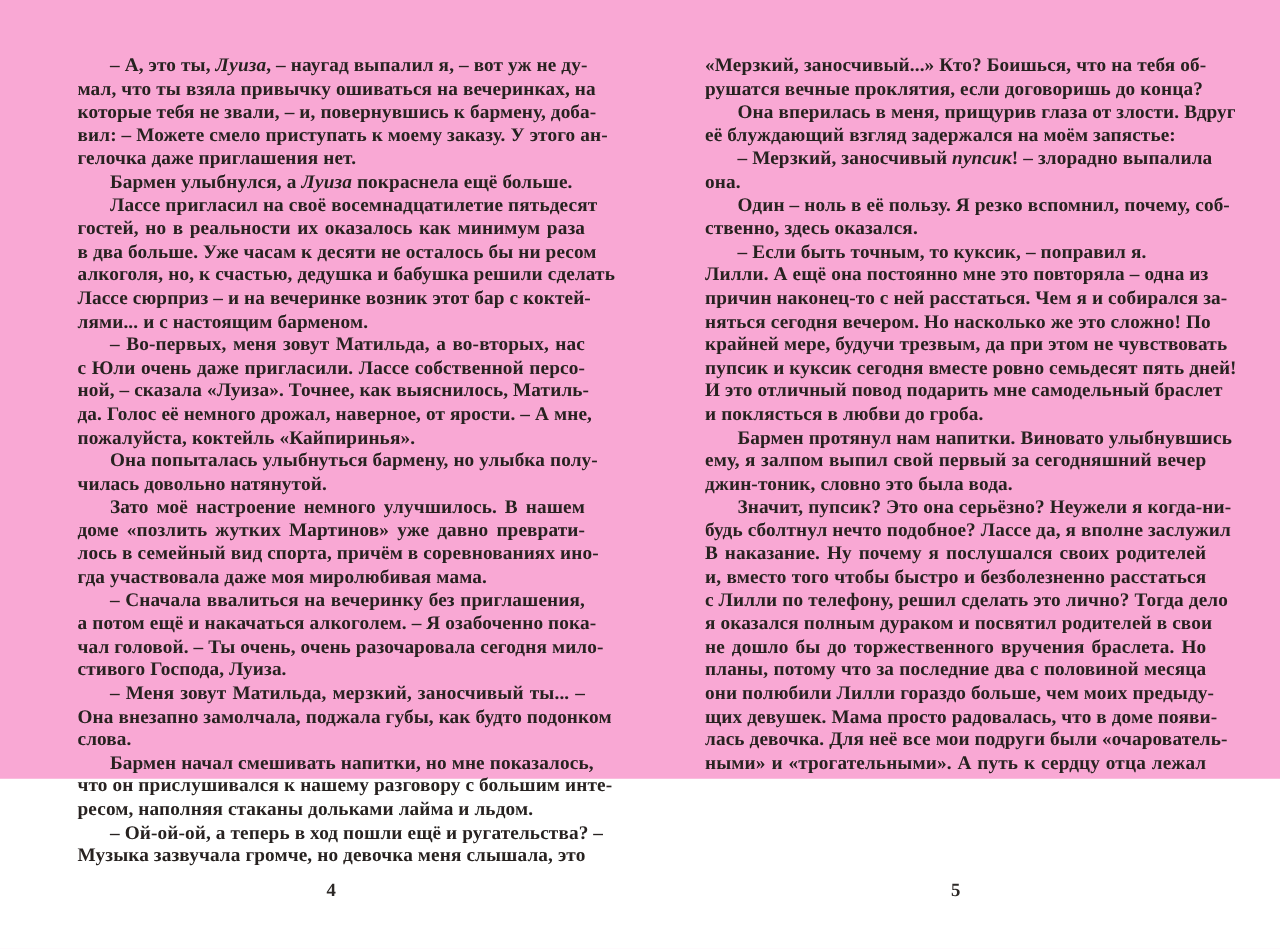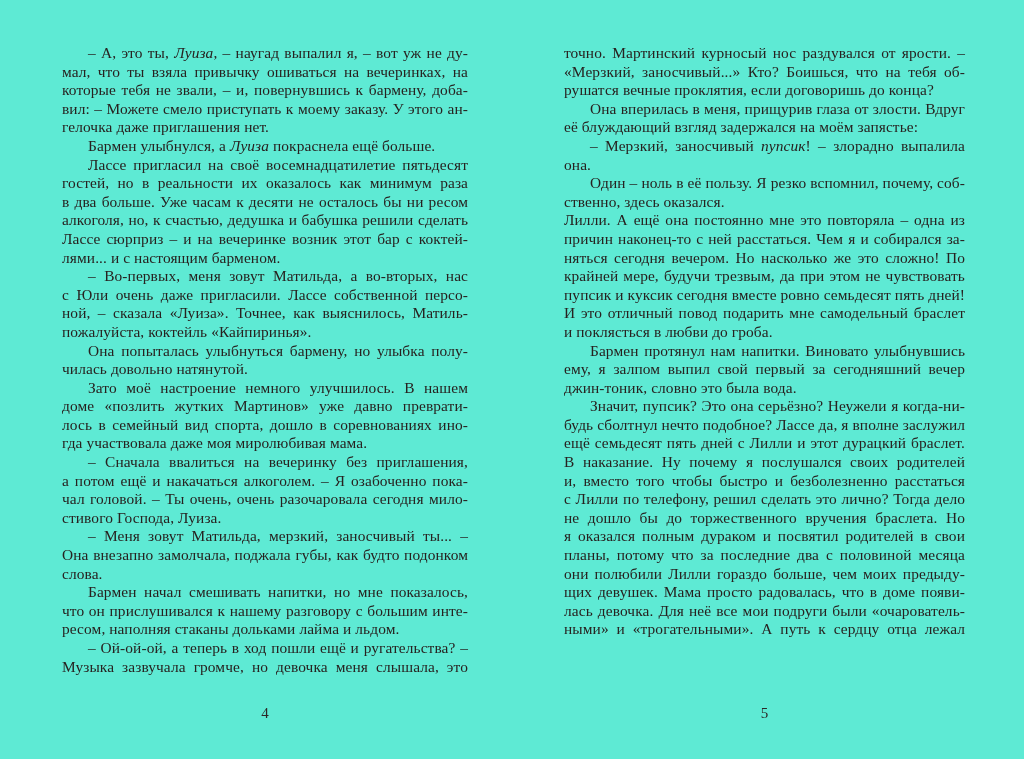--- a/index.html
+++ b/index.html
@@ -17,8 +17,9 @@
   .spread {
     position: relative;
     width: 1024px;
-    height: 759px;
-    background: #5eead4;
+    height: 623px;
+    background: #f9a8d4;
+    font-weight: bold;
   }
   .page {
     position: absolute;

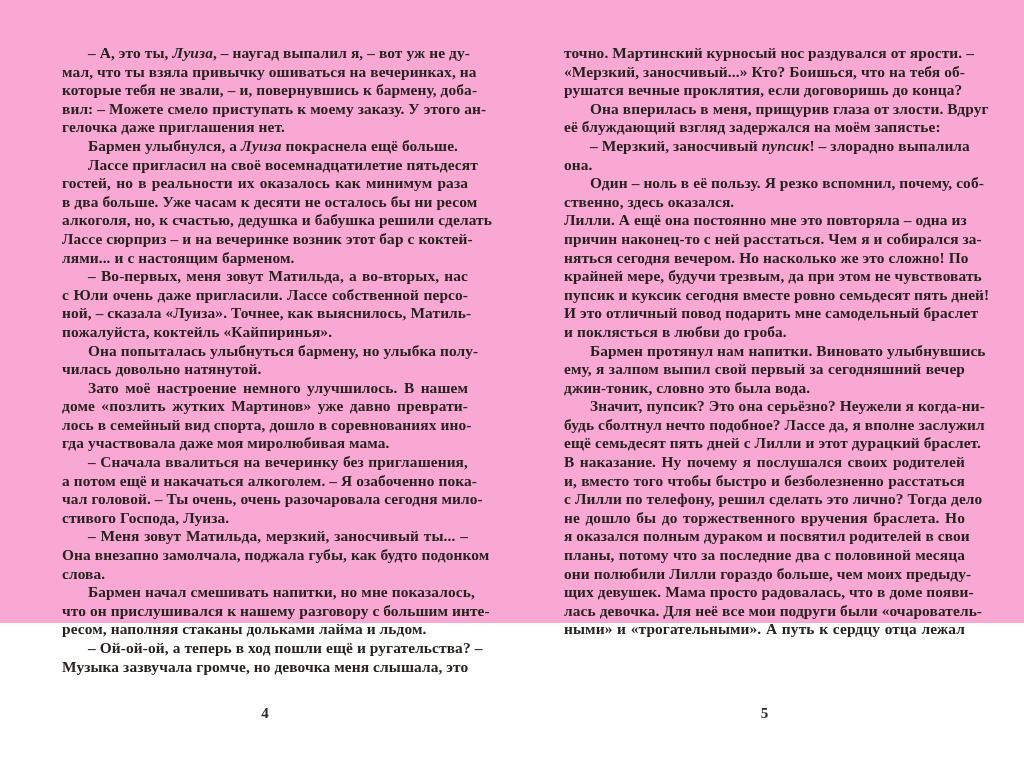--- a/index.html
+++ b/index.html
@@ -98,7 +98,6 @@
   </section>
   <section class="page page-right">
     <div class="text-block">
-        <div class="line"><span>точно. Мартинский курносый нос раздувался от ярости. –</span></div>
         <div class="line"><span>«Мерзкий, заносчивый...» Кто? Боишься, что на тебя об-</span></div>
         <div class="line end"><span>рушатся вечные проклятия, если договоришь до конца?</span></div>
         <div class="line indent"><span>Она вперилась в меня, прищурив глаза от злости. Вдруг</span></div>

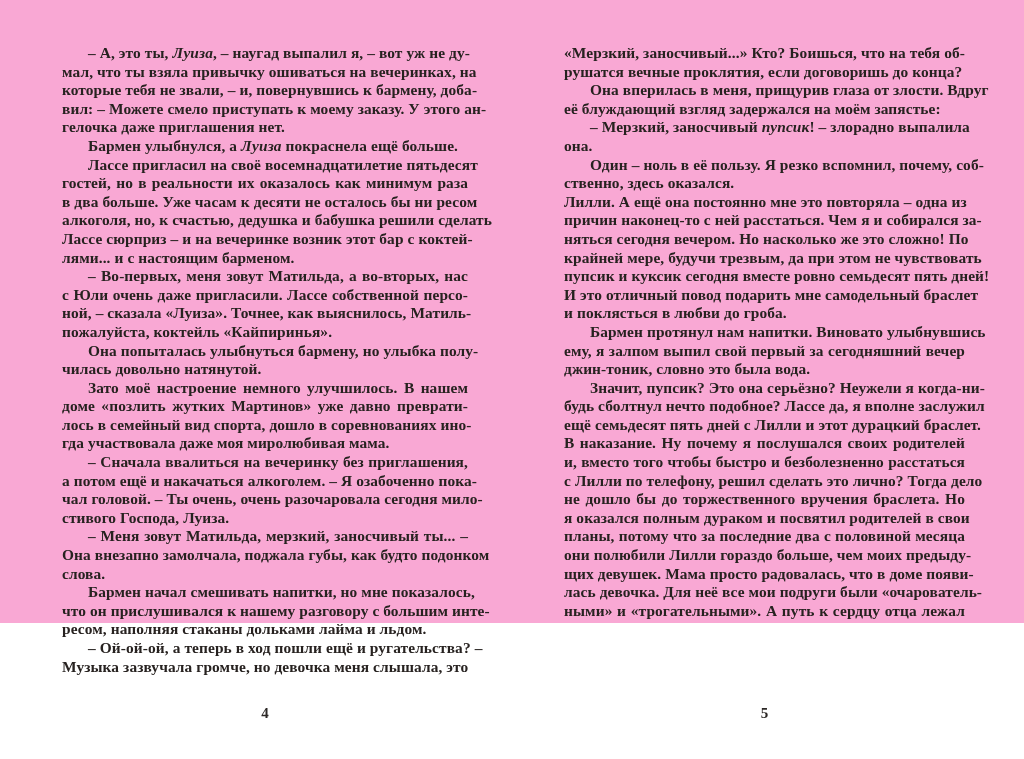--- a/index.html
+++ b/index.html
@@ -106,6 +106,7 @@
         <div class="line end"><span>она.</span></div>
         <div class="line indent"><span>Один – ноль в её пользу. Я резко вспомнил, почему, соб-</span></div>
         <div class="line end"><span>ственно, здесь оказался.</span></div>
+        <div class="line indent end"><span>– Если быть точным, то куксик, – поправил я.</span></div>
         <div class="line"><span>Лилли. А ещё она постоянно мне это повторяла – одна из</span></div>
         <div class="line"><span>причин наконец-то с ней расстаться. Чем я и собирался за-</span></div>
         <div class="line"><span>няться сегодня вечером. Но насколько же это сложно! По</span></div>

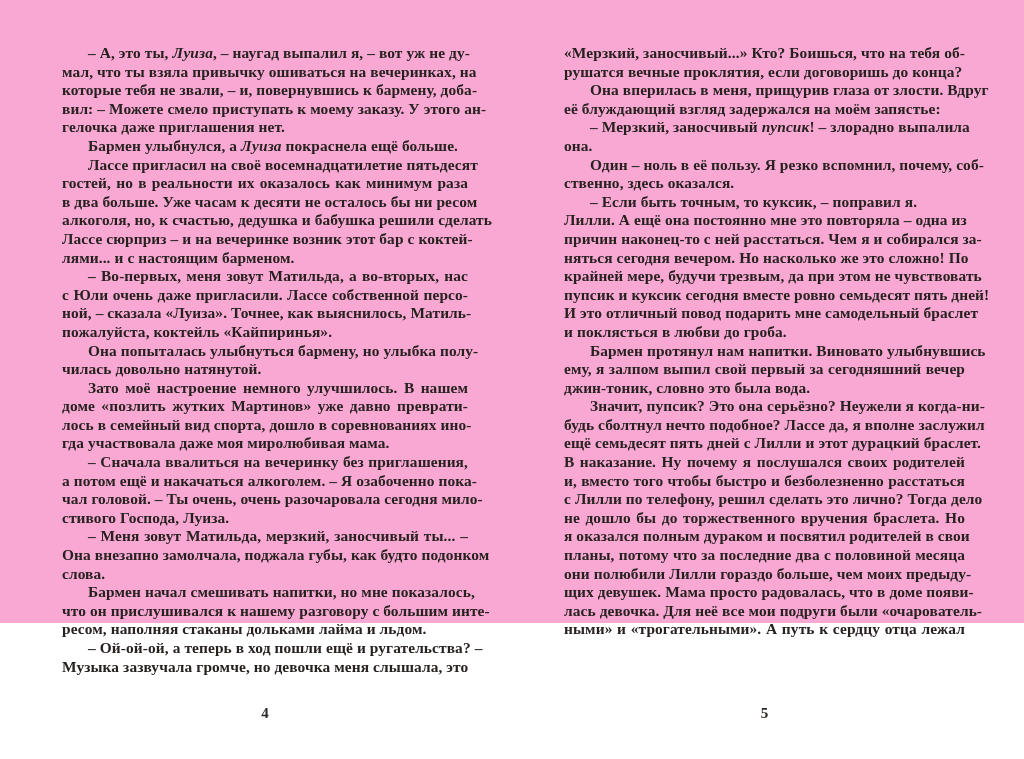--- a/index.html
+++ b/index.html
@@ -74,6 +74,7 @@
         <div class="line indent"><span>– Во-первых, меня зовут Матильда, а во-вторых, нас</span></div>
         <div class="line"><span>с Юли очень даже пригласили. Лассе собственной персо-</span></div>
         <div class="line"><span>ной, – сказала «Луиза». Точнее, как выяснилось, Матиль-</span></div>
+        <div class="line"><span>да. Голос её немного дрожал, наверное, от ярости. – А мне,</span></div>
         <div class="line end"><span>пожалуйста, коктейль «Кайпиринья».</span></div>
         <div class="line indent"><span>Она попыталась улыбнуться бармену, но улыбка полу-</span></div>
         <div class="line end"><span>чилась довольно натянутой.</span></div>

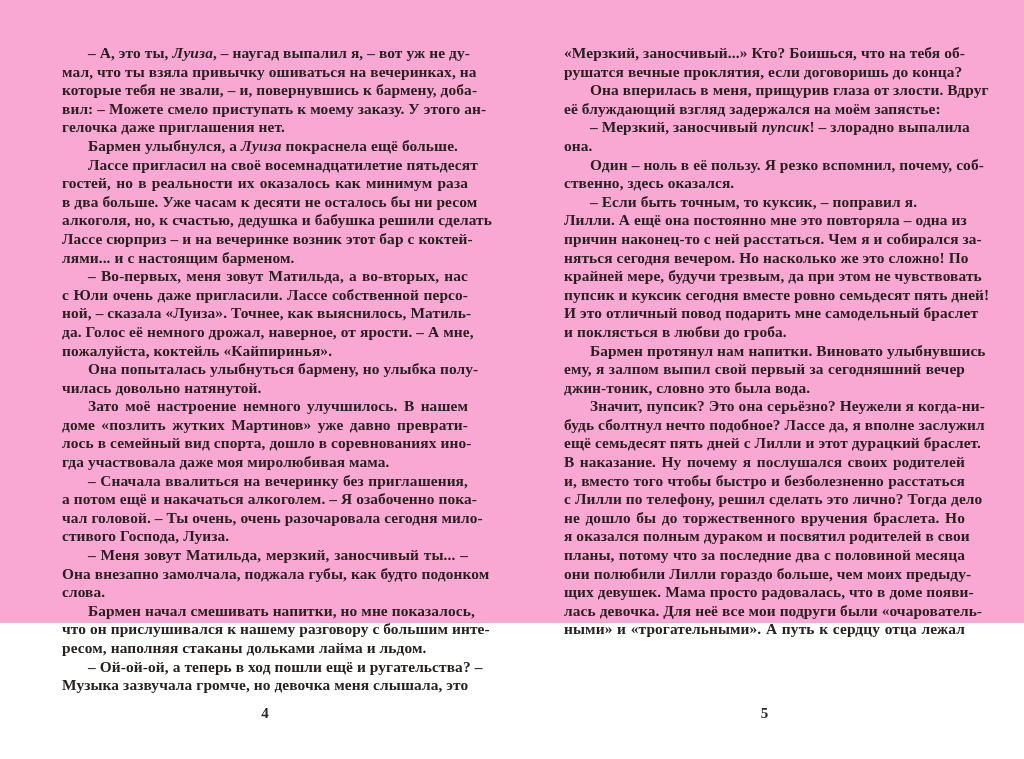--- a/index.html
+++ b/index.html
@@ -80,7 +80,7 @@
         <div class="line end"><span>чилась довольно натянутой.</span></div>
         <div class="line indent"><span>Зато моё настроение немного улучшилось. В нашем</span></div>
         <div class="line"><span>доме «позлить жутких Мартинов» уже давно преврати-</span></div>
-        <div class="line"><span>лось в семейный вид спорта, дошло в соревнованиях ино-</span></div>
+        <div class="line"><span>лось в семейный вид спорта, причём в соревнованиях ино-</span></div>
         <div class="line end"><span>гда участвовала даже моя миролюбивая мама.</span></div>
         <div class="line indent"><span>– Сначала ввалиться на вечеринку без приглашения,</span></div>
         <div class="line"><span>а потом ещё и накачаться алкоголем. – Я озабоченно пока-</span></div>

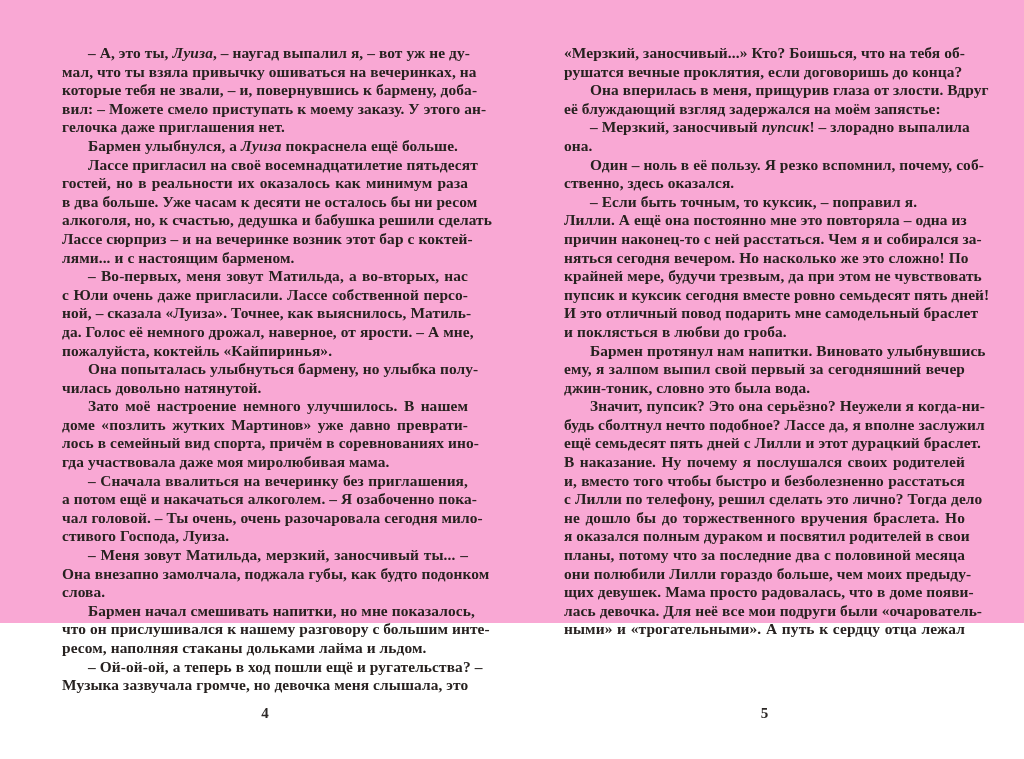--- a/index.html
+++ b/index.html
@@ -120,7 +120,6 @@
         <div class="line end"><span>джин-тоник, словно это была вода.</span></div>
         <div class="line indent"><span>Значит, пупсик? Это она серьёзно? Неужели я когда-ни-</span></div>
         <div class="line"><span>будь сболтнул нечто подобное? Лассе да, я вполне заслужил</span></div>
-        <div class="line"><span>ещё семьдесят пять дней с Лилли и этот дурацкий браслет.</span></div>
         <div class="line"><span>В наказание. Ну почему я послушался своих родителей</span></div>
         <div class="line"><span>и, вместо того чтобы быстро и безболезненно расстаться</span></div>
         <div class="line"><span>с Лилли по телефону, решил сделать это лично? Тогда дело</span></div>

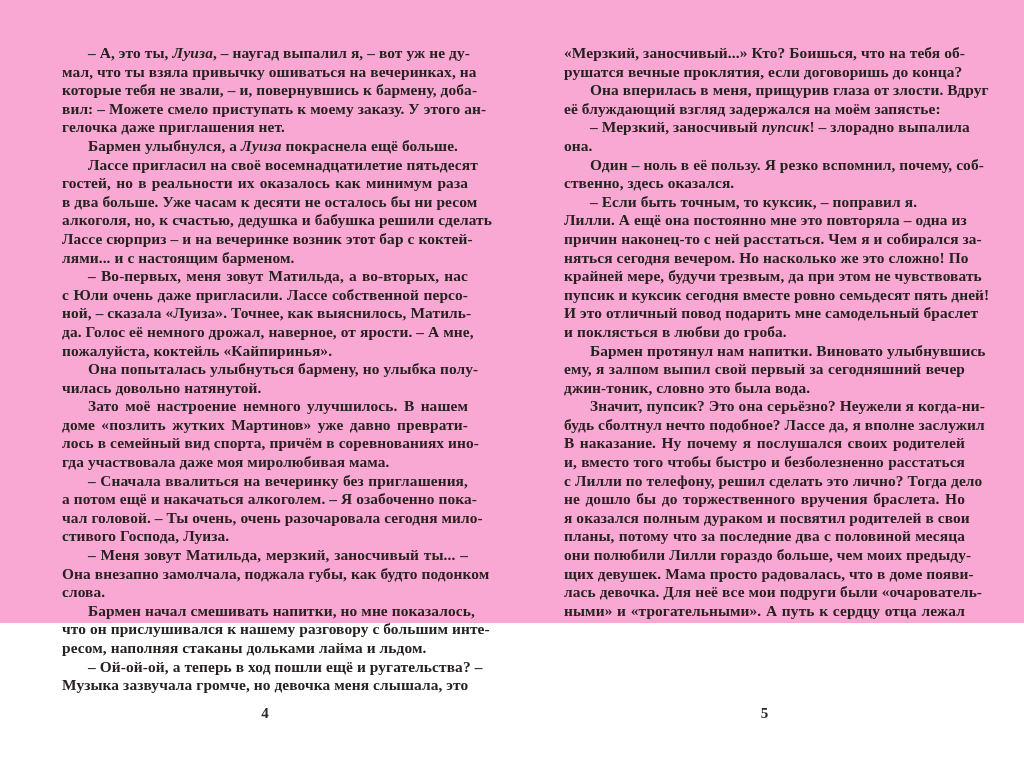--- a/index.html
+++ b/index.html
@@ -123,8 +123,8 @@
         <div class="line"><span>В наказание. Ну почему я послушался своих родителей</span></div>
         <div class="line"><span>и, вместо того чтобы быстро и безболезненно расстаться</span></div>
         <div class="line"><span>с Лилли по телефону, решил сделать это лично? Тогда дело</span></div>
+        <div class="line"><span>я оказался полным дураком и посвятил родителей в свои</span></div>
         <div class="line"><span>не дошло бы до торжественного вручения браслета. Но</span></div>
-        <div class="line"><span>я оказался полным дураком и посвятил родителей в свои</span></div>
         <div class="line"><span>планы, потому что за последние два с половиной месяца</span></div>
         <div class="line"><span>они полюбили Лилли гораздо больше, чем моих предыду-</span></div>
         <div class="line"><span>щих девушек. Мама просто радовалась, что в доме появи-</span></div>

